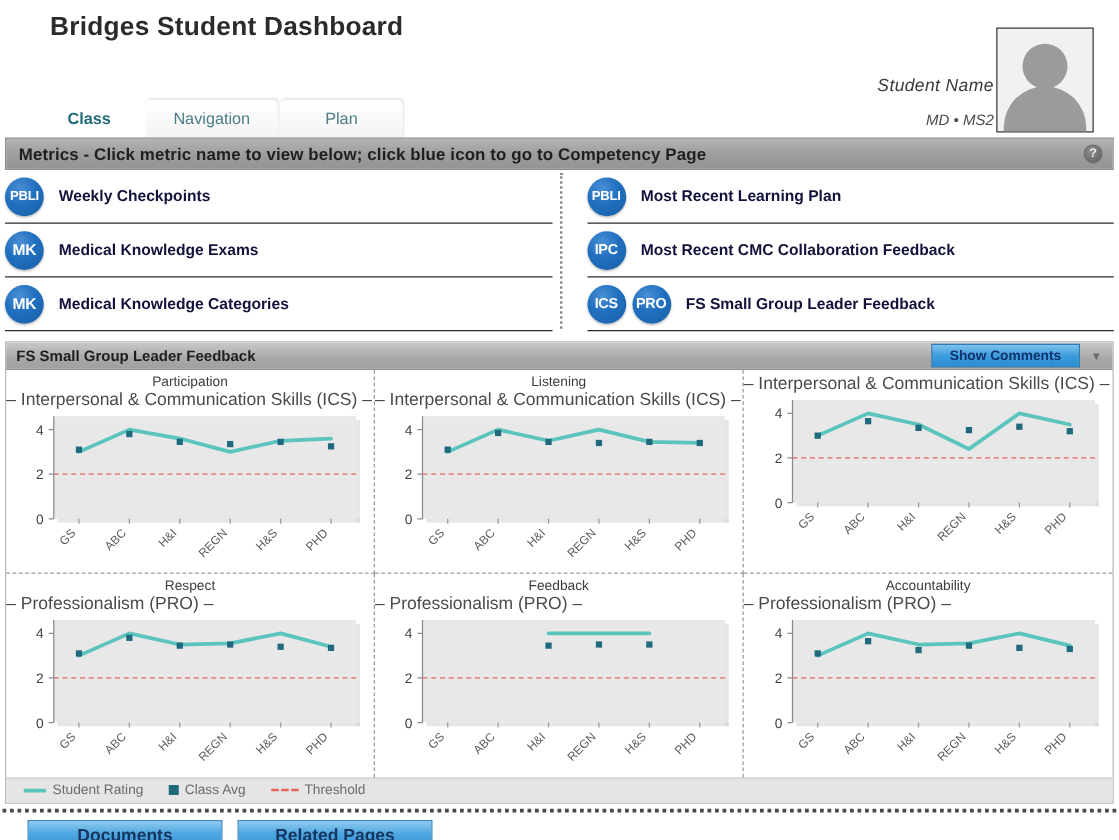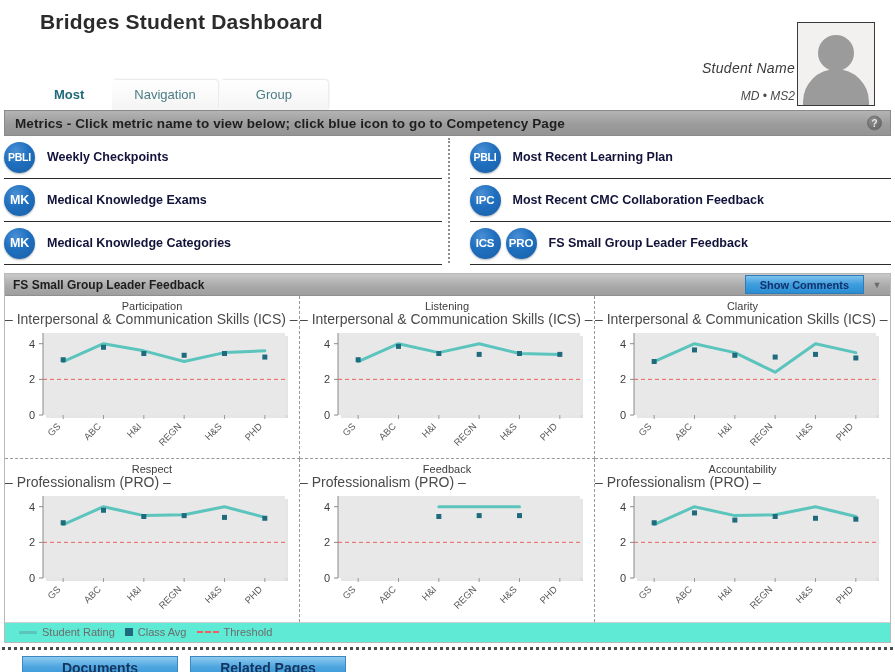--- a/index.html
+++ b/index.html
@@ -217,7 +217,7 @@
     </div>
 
     <div class="tabs">
-      <div class="tab active">Most</div>
+      <div class="tab active">Class</div>
       <div class="tab">Navigation</div>
       <div class="tab wide">Group</div>
     </div>

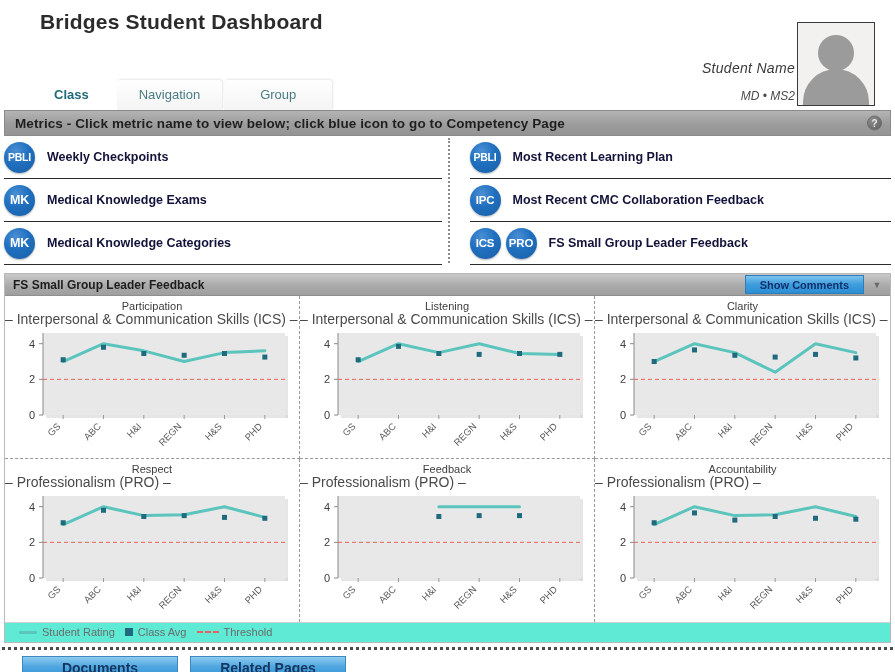--- a/index.html
+++ b/index.html
@@ -219,7 +219,7 @@
     <div class="tabs">
       <div class="tab active">Class</div>
       <div class="tab">Navigation</div>
-      <div class="tab wide">Group</div>
+      <div class="tab wide">Plan</div>
     </div>
   </div>
 

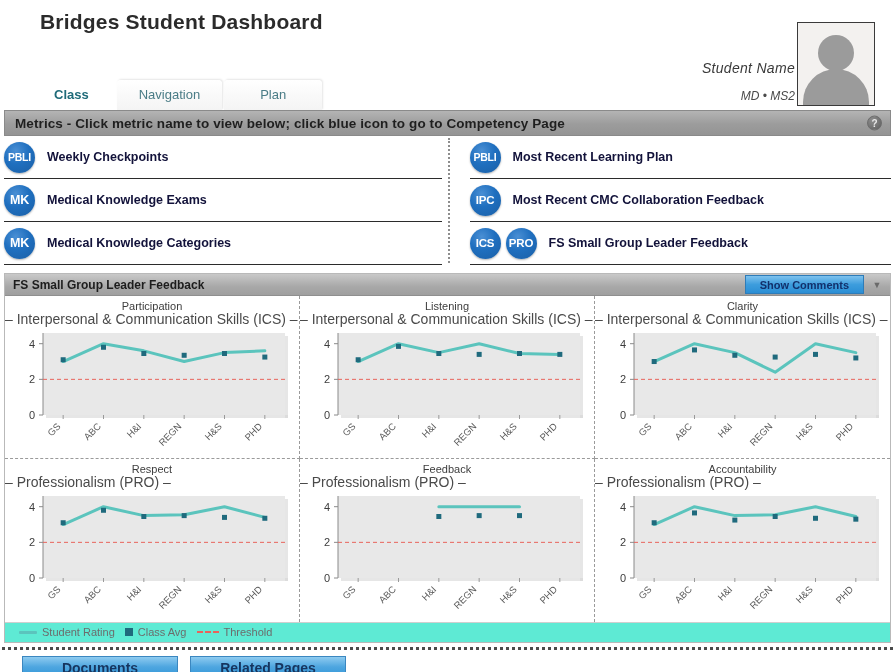--- a/index.html
+++ b/index.html
@@ -356,7 +356,6 @@
           </svg>
         </div>
         <div class="chart-cell">
-          <div class="chart-title">Clarity</div>
           <div class="chart-sub">– Interpersonal &amp; Communication Skills (ICS) –</div>
           <svg width="290" height="128" class="chart-svg">
             <rect x="36" y="6" width="242" height="82" fill="#e8e8e8"></rect>

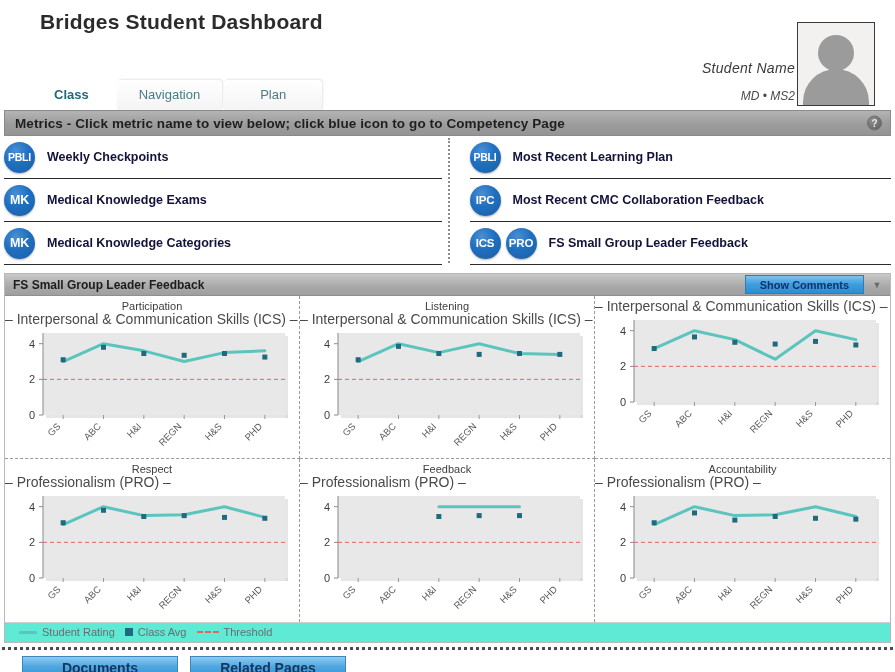--- a/index.html
+++ b/index.html
@@ -171,10 +171,10 @@
 
   
   .legend {
-    display:flex; align-items:center; gap:10px;
+    display:flex; align-items:center; gap:20px;
     padding: 3px 0 4px 14px;
     border-top: 1px solid #cfcfcf;
-    background:#5eead4;
+    background:#e5e5e5;
   }
   .legend-item { display:flex; align-items:center; gap:5px; font-size:11px; color:#6c6c6c; }
   .lg-line { width:18px; height:3px; background:#5bc4bd; border-radius:1px; }

